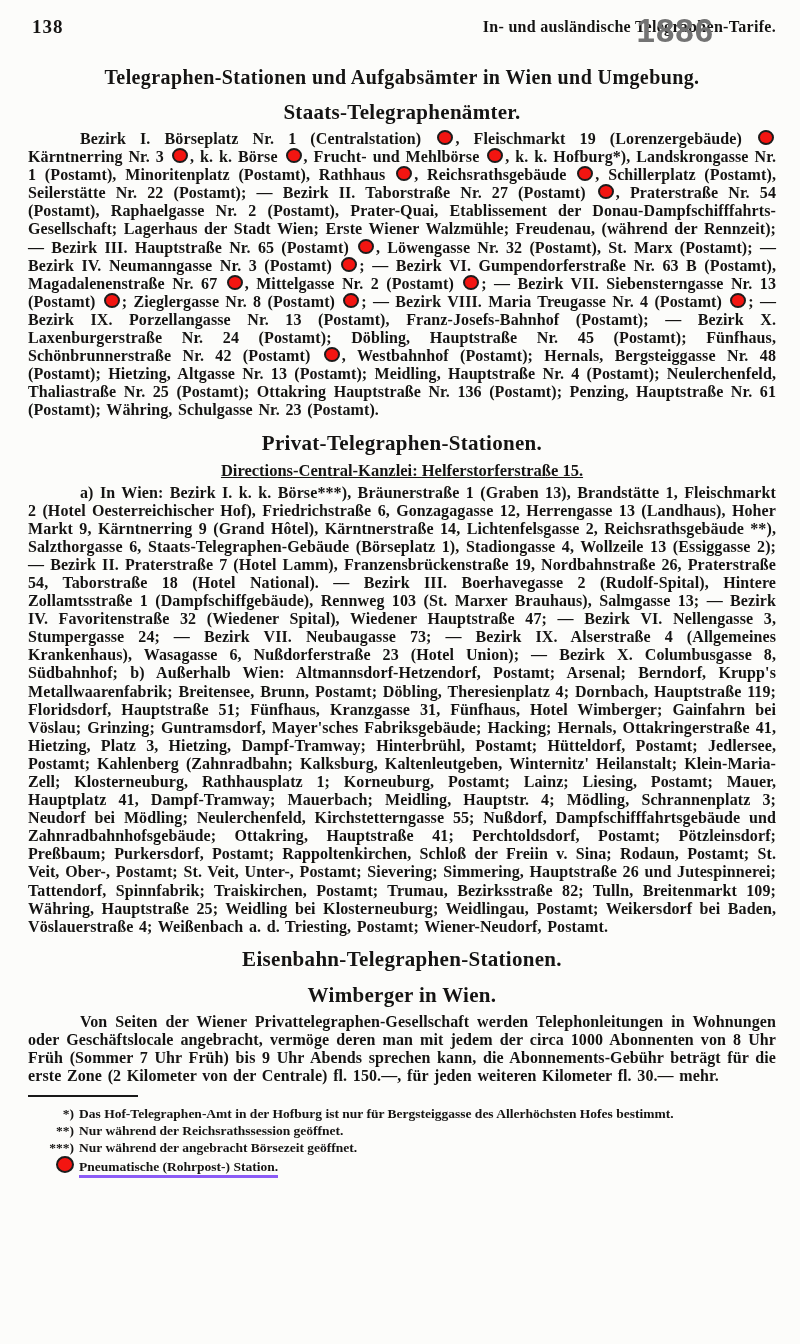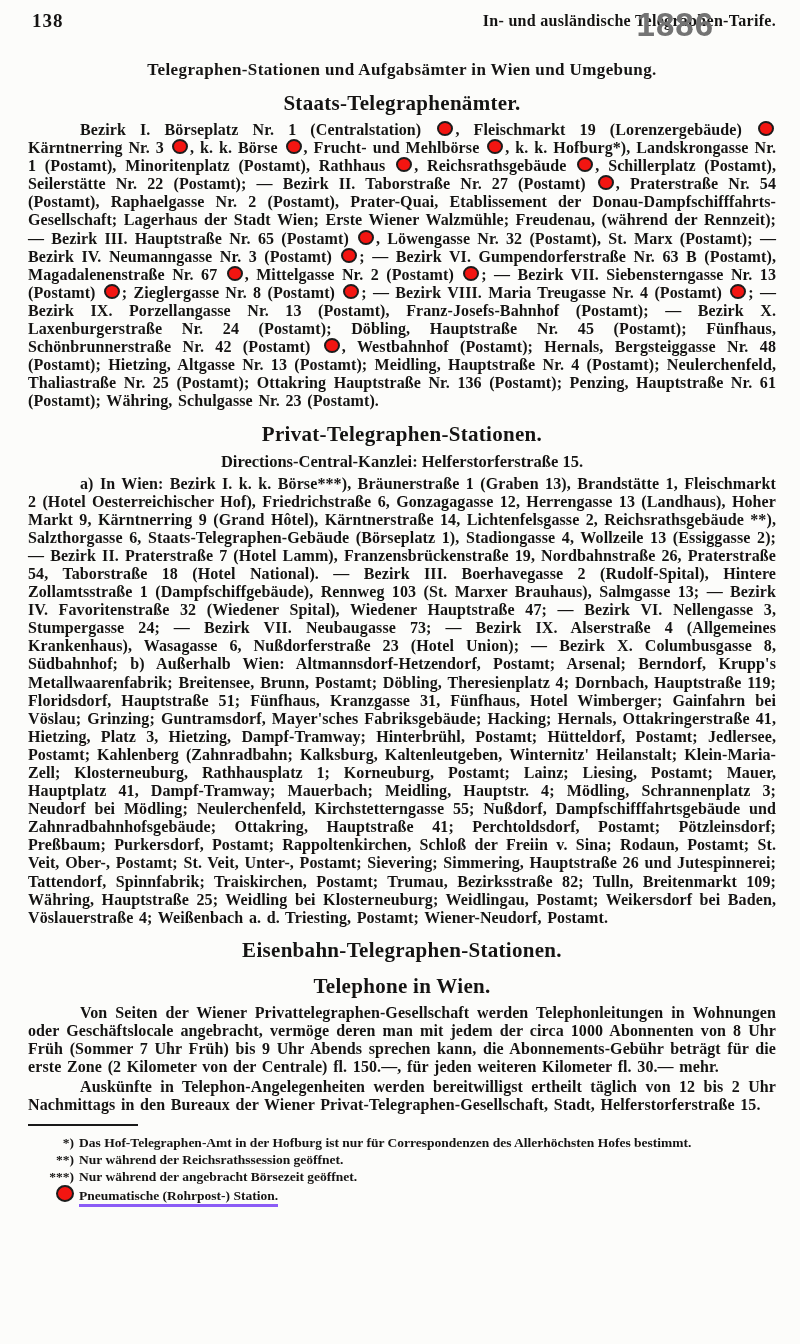--- a/index.html
+++ b/index.html
@@ -15,7 +15,7 @@
     overflow: hidden;
     background: #fcfcfa;
     box-sizing: border-box;
-    padding: 8px 24px 10px 28px;
+    padding: 14px 24px 10px 28px;
   }
   
   .running-head {

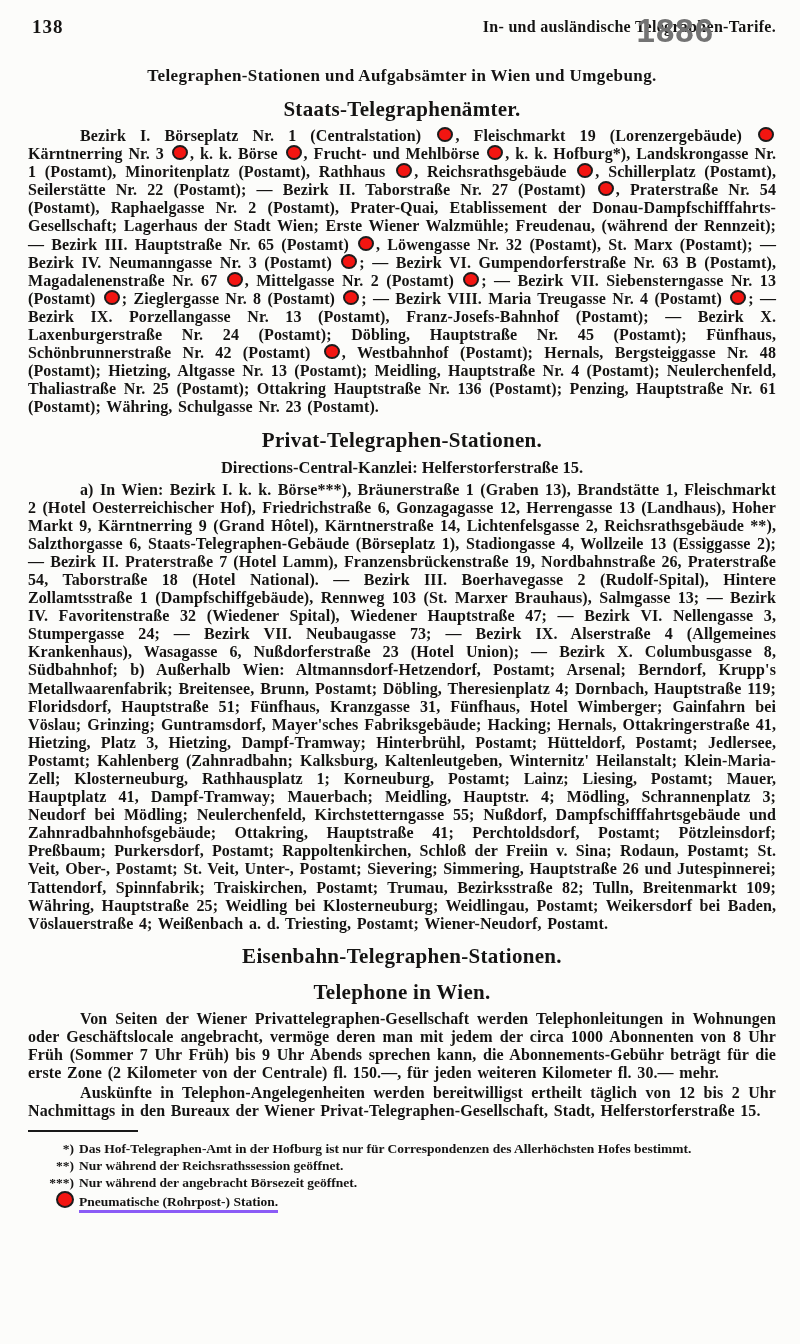--- a/index.html
+++ b/index.html
@@ -50,7 +50,7 @@
   .doc-title {
     margin: 26px 0 4px 0;
     text-align: center;
-    font-size: 17px;
+    font-size: 20px;
     font-weight: 700;
     letter-spacing: 0.4px;
   }

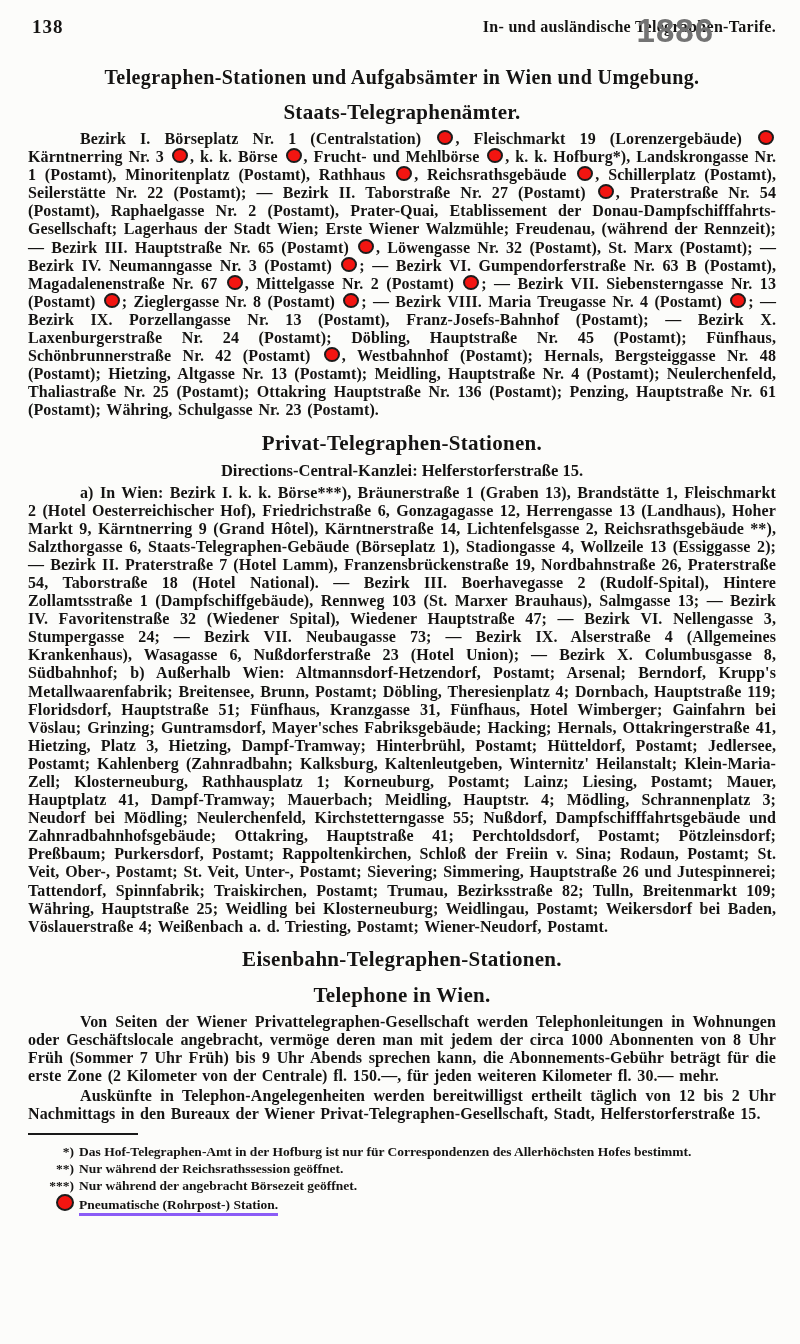--- a/index.html
+++ b/index.html
@@ -66,6 +66,7 @@
     text-align: center;
     font-size: 16.5px;
     font-weight: 700;
+    text-decoration: underline;
   }
   p.body-par {
     margin: 2px 0 0 0;

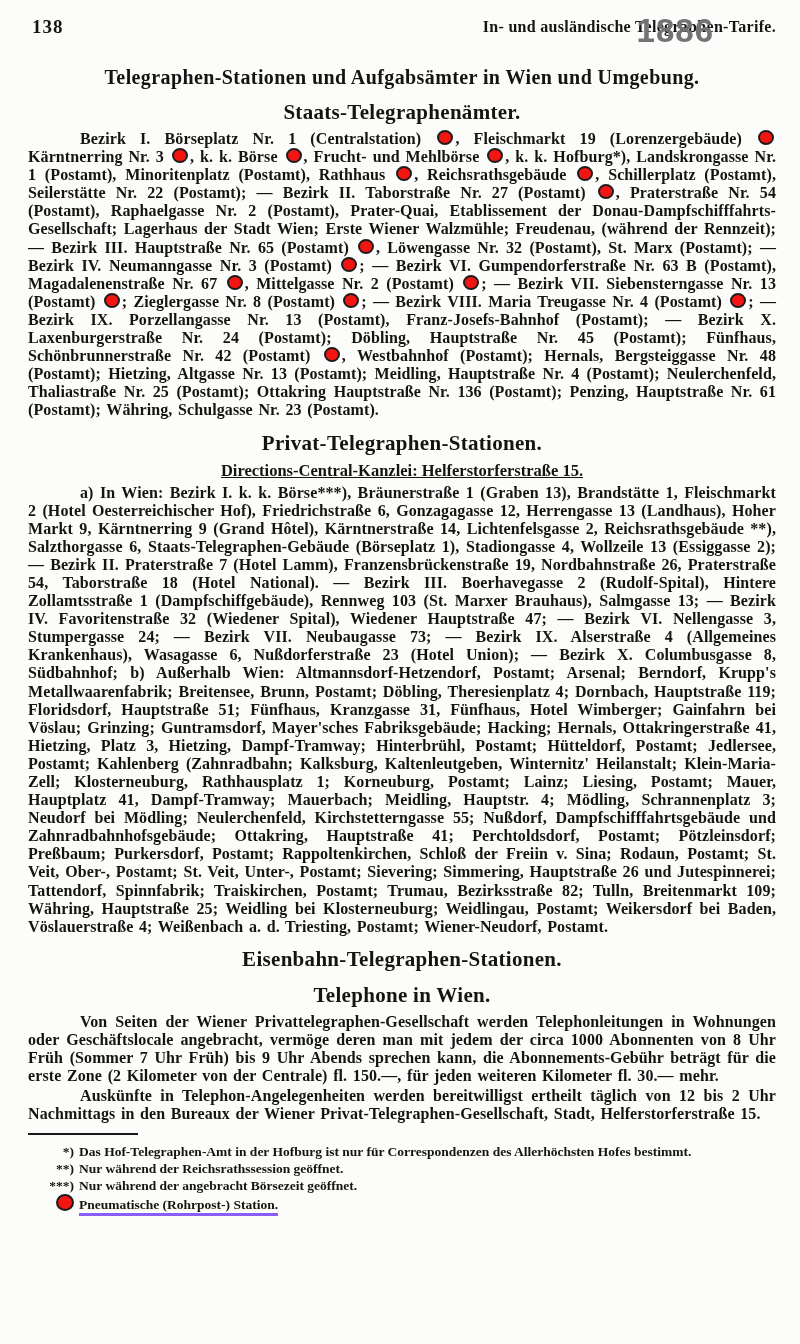--- a/index.html
+++ b/index.html
@@ -154,7 +154,7 @@
   </section>
 
   <section>
-    <h2 class="section-heading">Telephone in Wien.</h2>
+    <h2 class="section-heading">Wimberger in Wien.</h2>
     <p class="body-par">Von Seiten der Wiener Privattelegraphen-Gesellschaft werden Telephonleitungen in Wohnungen oder Geschäftslocale angebracht, vermöge deren man mit jedem der circa 1000 Abonnenten von 8 Uhr Früh (Sommer 7 Uhr Früh) bis 9 Uhr Abends sprechen kann, die Abonnements-Gebühr beträgt für die erste Zone (2 Kilometer von der Centrale) fl. 150.—, für jeden weiteren Kilometer fl. 30.— mehr.</p>
     <p class="body-par">Auskünfte in Telephon-Angelegenheiten werden bereitwilligst ertheilt täglich von 12 bis 2 Uhr Nachmittags in den Bureaux der Wiener Privat-Telegraphen-Gesellschaft, Stadt, Helferstorferstraße 15.</p>
   </section>

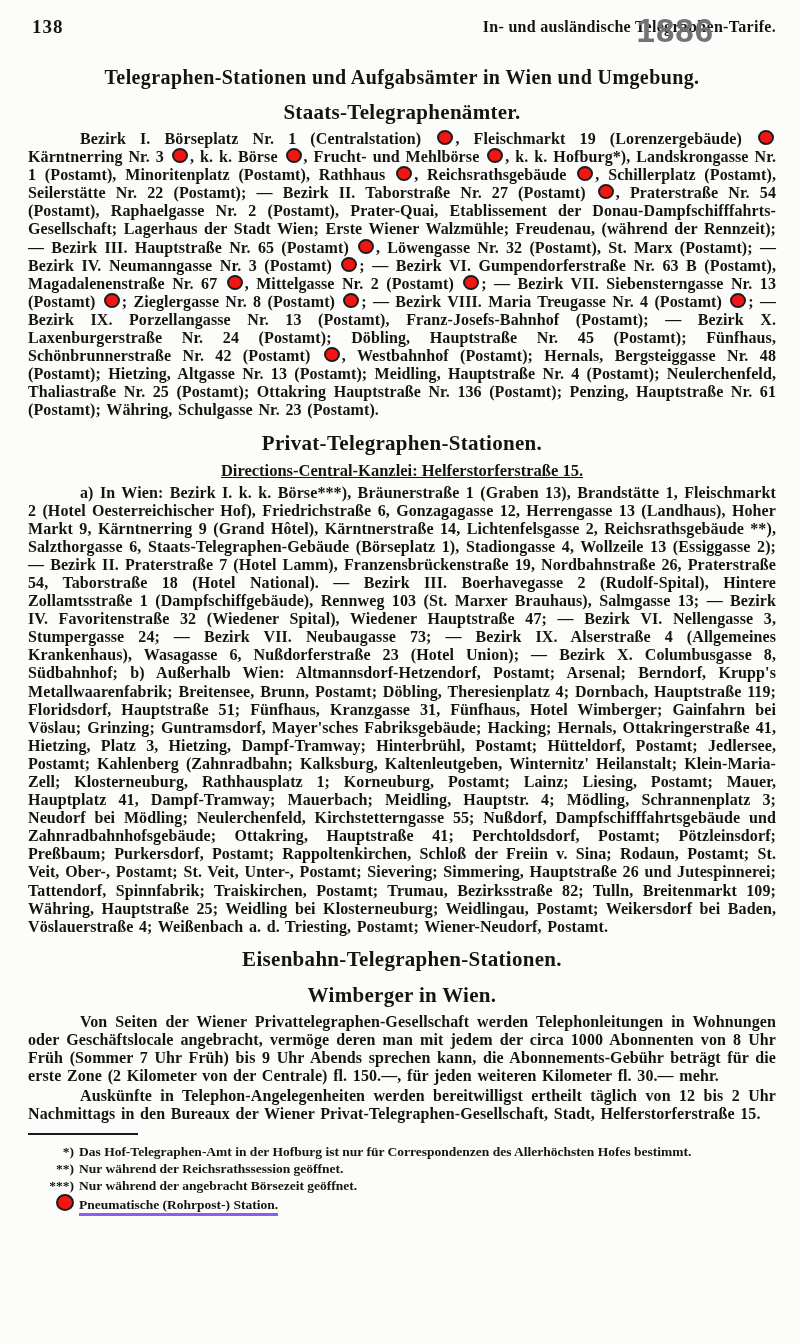--- a/index.html
+++ b/index.html
@@ -156,7 +156,6 @@
   <section>
     <h2 class="section-heading">Wimberger in Wien.</h2>
     <p class="body-par">Von Seiten der Wiener Privattelegraphen-Gesellschaft werden Telephonleitungen in Wohnungen oder Geschäftslocale angebracht, vermöge deren man mit jedem der circa 1000 Abonnenten von 8 Uhr Früh (Sommer 7 Uhr Früh) bis 9 Uhr Abends sprechen kann, die Abonnements-Gebühr beträgt für die erste Zone (2 Kilometer von der Centrale) fl. 150.—, für jeden weiteren Kilometer fl. 30.— mehr.</p>
-    <p class="body-par">Auskünfte in Telephon-Angelegenheiten werden bereitwilligst ertheilt täglich von 12 bis 2 Uhr Nachmittags in den Bureaux der Wiener Privat-Telegraphen-Gesellschaft, Stadt, Helferstorferstraße 15.</p>
   </section>
 
   <footer class="footnotes">

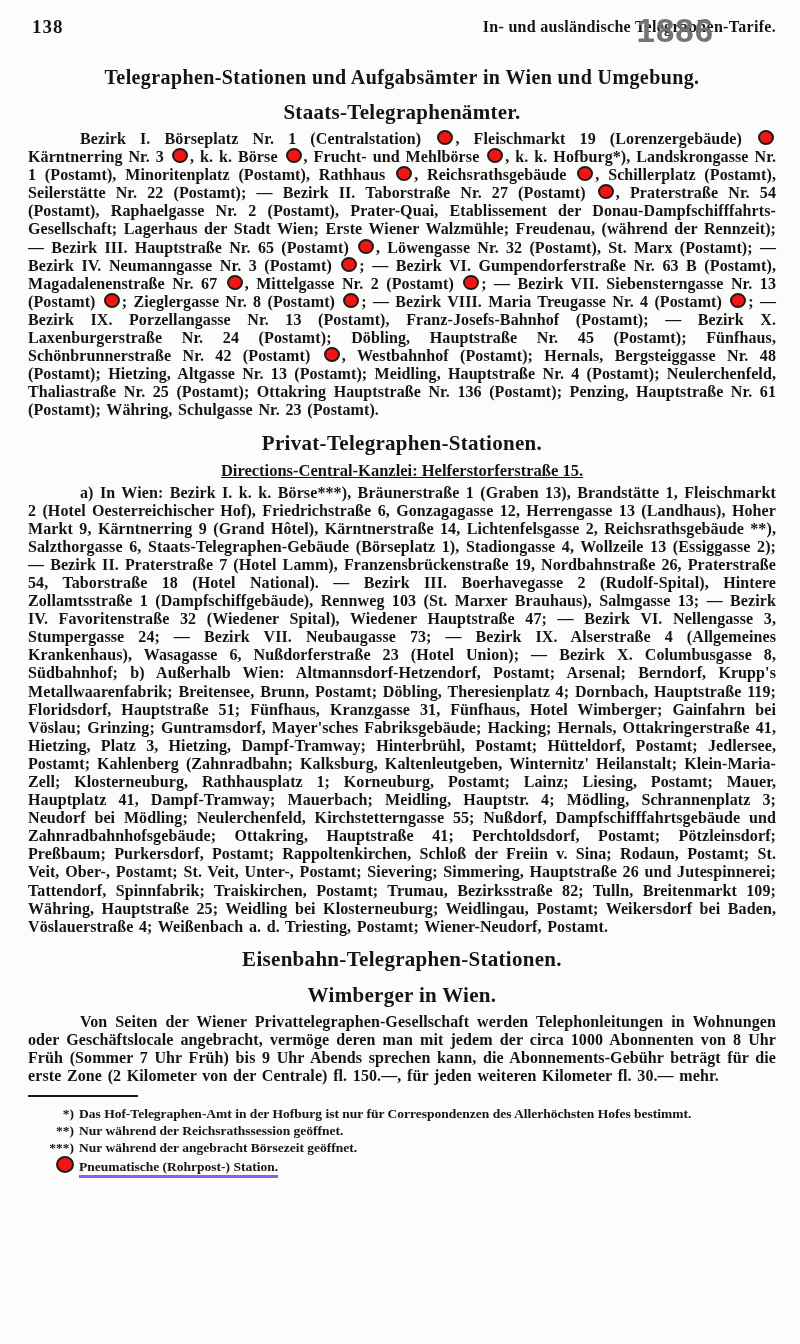--- a/index.html
+++ b/index.html
@@ -163,7 +163,7 @@
 
     <div class="fn-row">
       <span class="fn-marker">*)</span>
-      <span class="fn-text">Das Hof-Telegraphen-Amt in der Hofburg ist nur für Correspondenzen des Allerhöchsten Hofes bestimmt.</span>
+      <span class="fn-text">Das Hof-Telegraphen-Amt in der Hofburg ist nur für Bergsteiggasse des Allerhöchsten Hofes bestimmt.</span>
     </div>
 
     <div class="fn-row">

